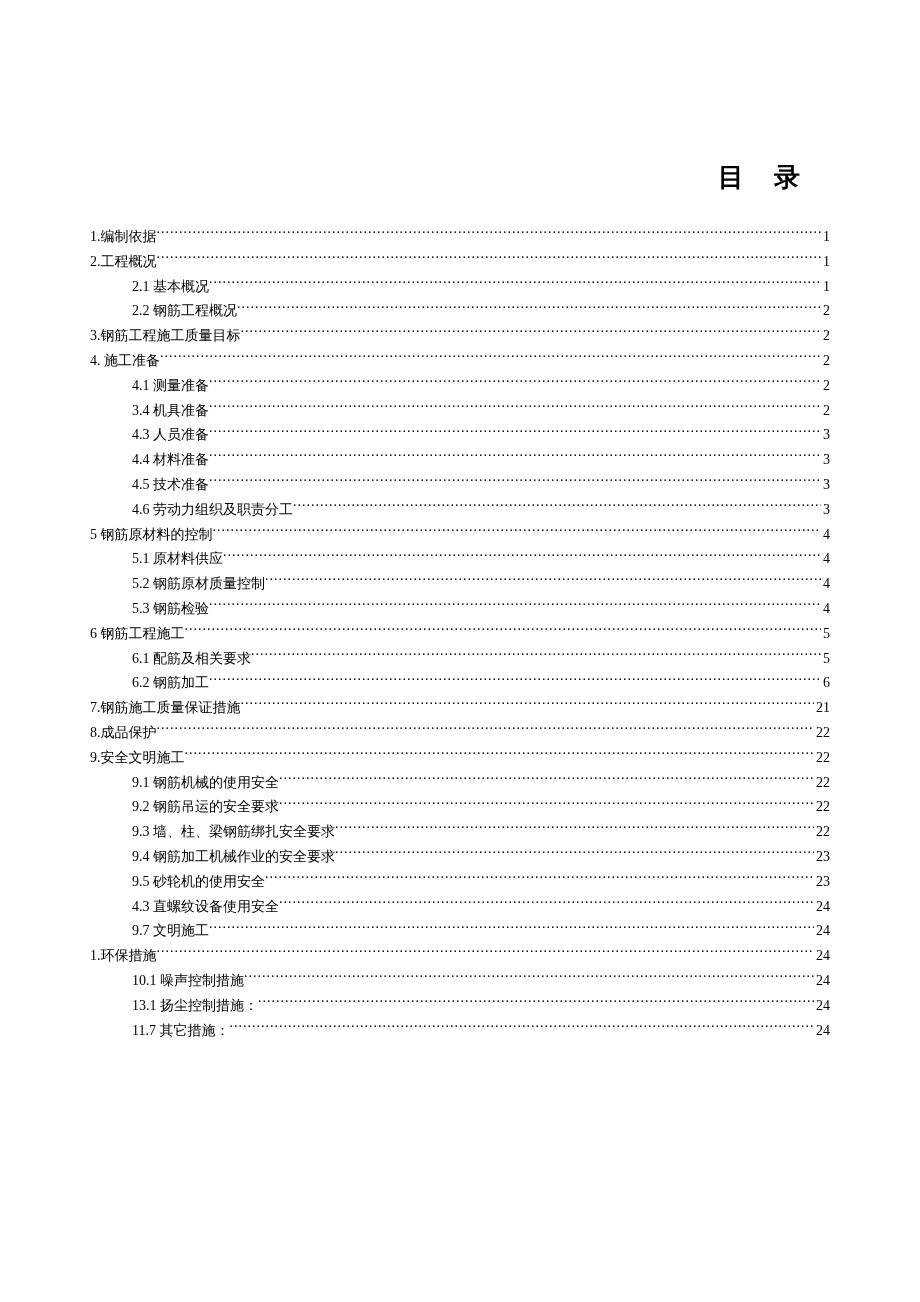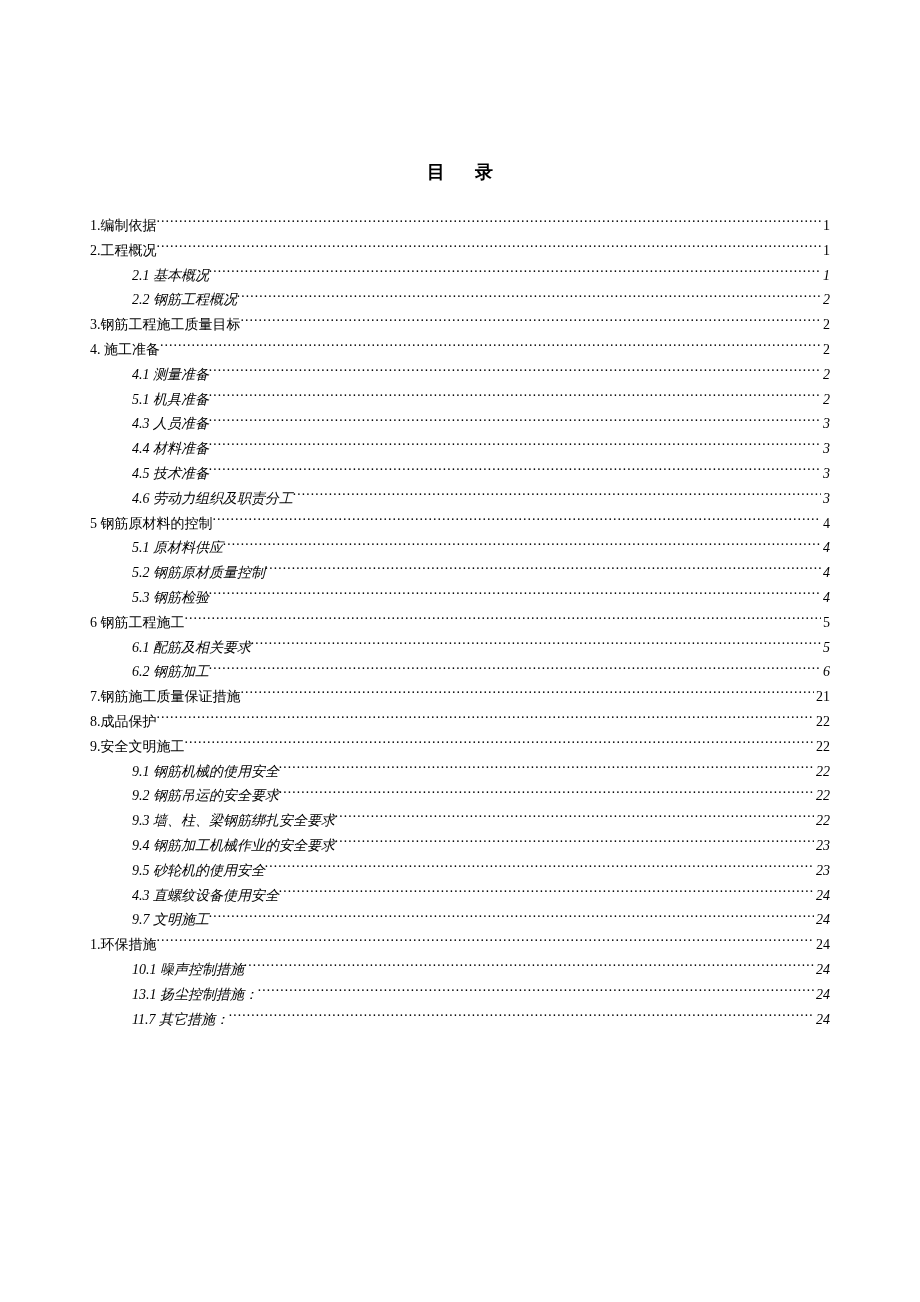--- a/index.html
+++ b/index.html
@@ -15,8 +15,8 @@
       padding: 160px 90px 90px 90px;
     }
     .title {
-      text-align: center;
-      font-size: 18px;
+      text-align: right;
+      font-size: 26px;
       font-weight: bold;
       letter-spacing: 30px;
       margin-bottom: 30px;

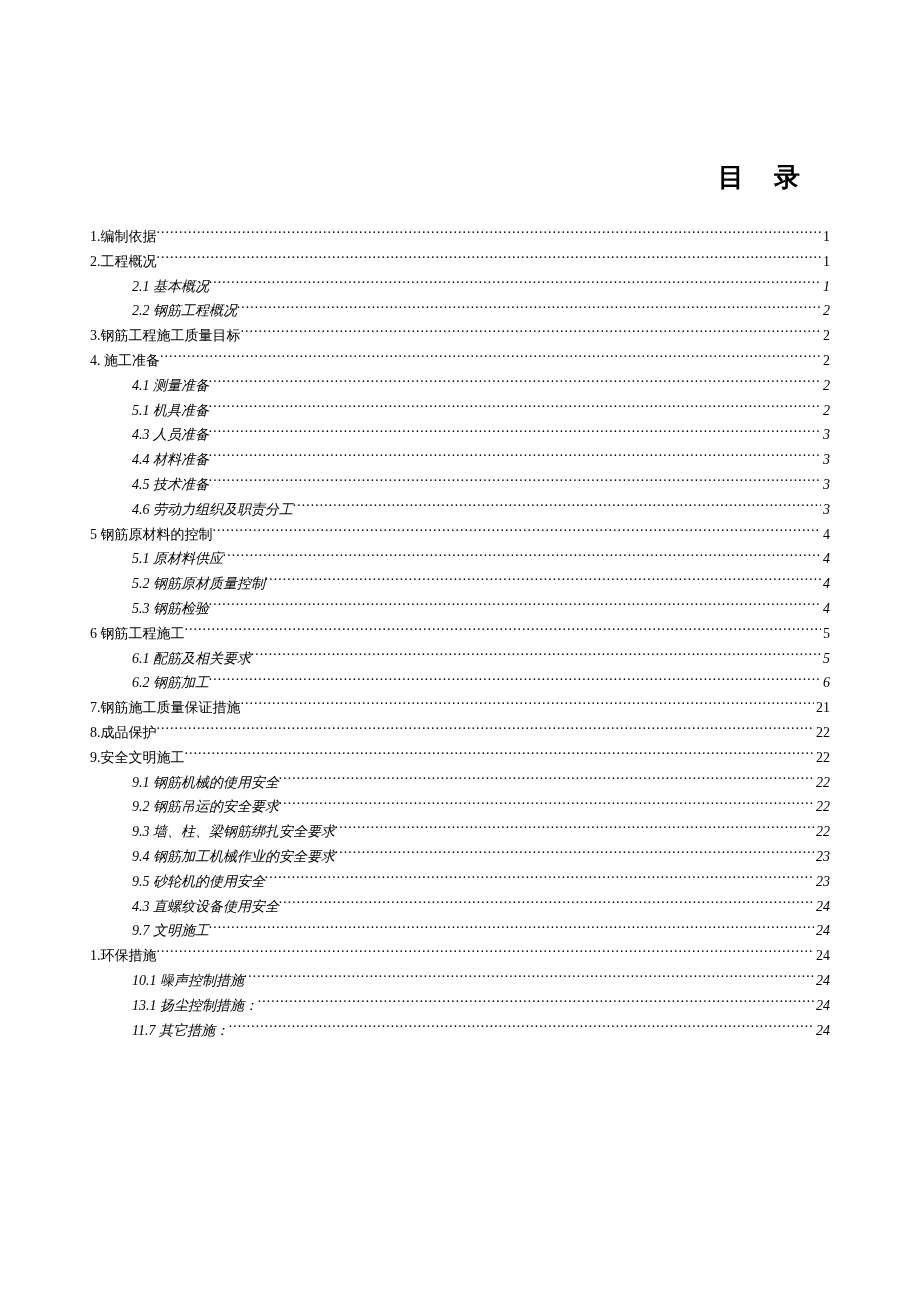--- a/index.html
+++ b/index.html
@@ -38,7 +38,6 @@
     }
     .toc-row.level-2 {
       padding-left: 42px;
-      font-style: italic;
     }
     .toc-label {
       flex: 0 0 auto;

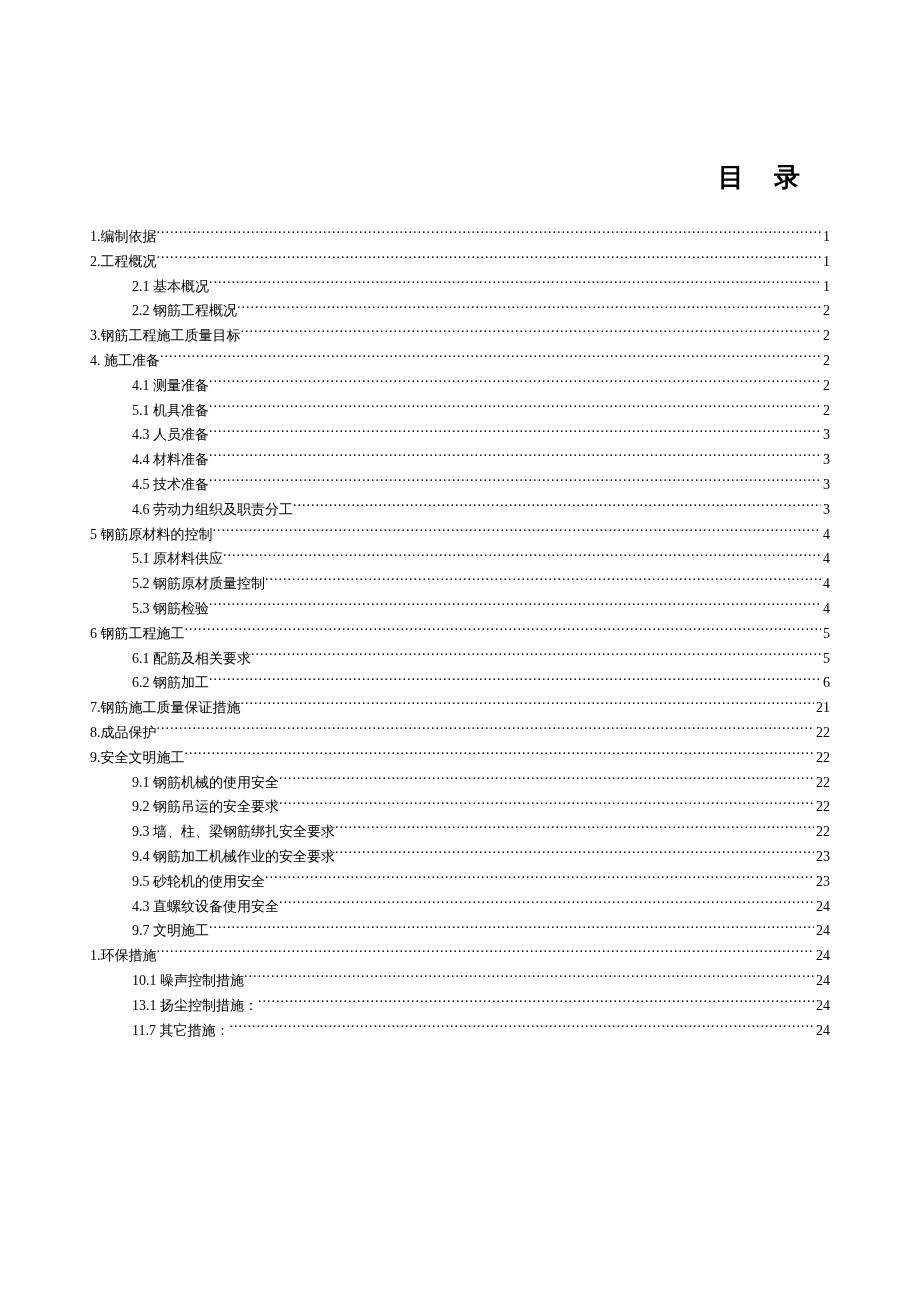--- a/index.html
+++ b/index.html
@@ -104,7 +104,7 @@
       <span class="toc-page">2</span>
     </div>
     <div class="toc-row level-2">
-      <span class="toc-label">5.1 机具准备</span>
+      <span class="toc-label">3.4 机具准备</span>
       <span class="toc-dots"></span>
       <span class="toc-page">2</span>
     </div>

